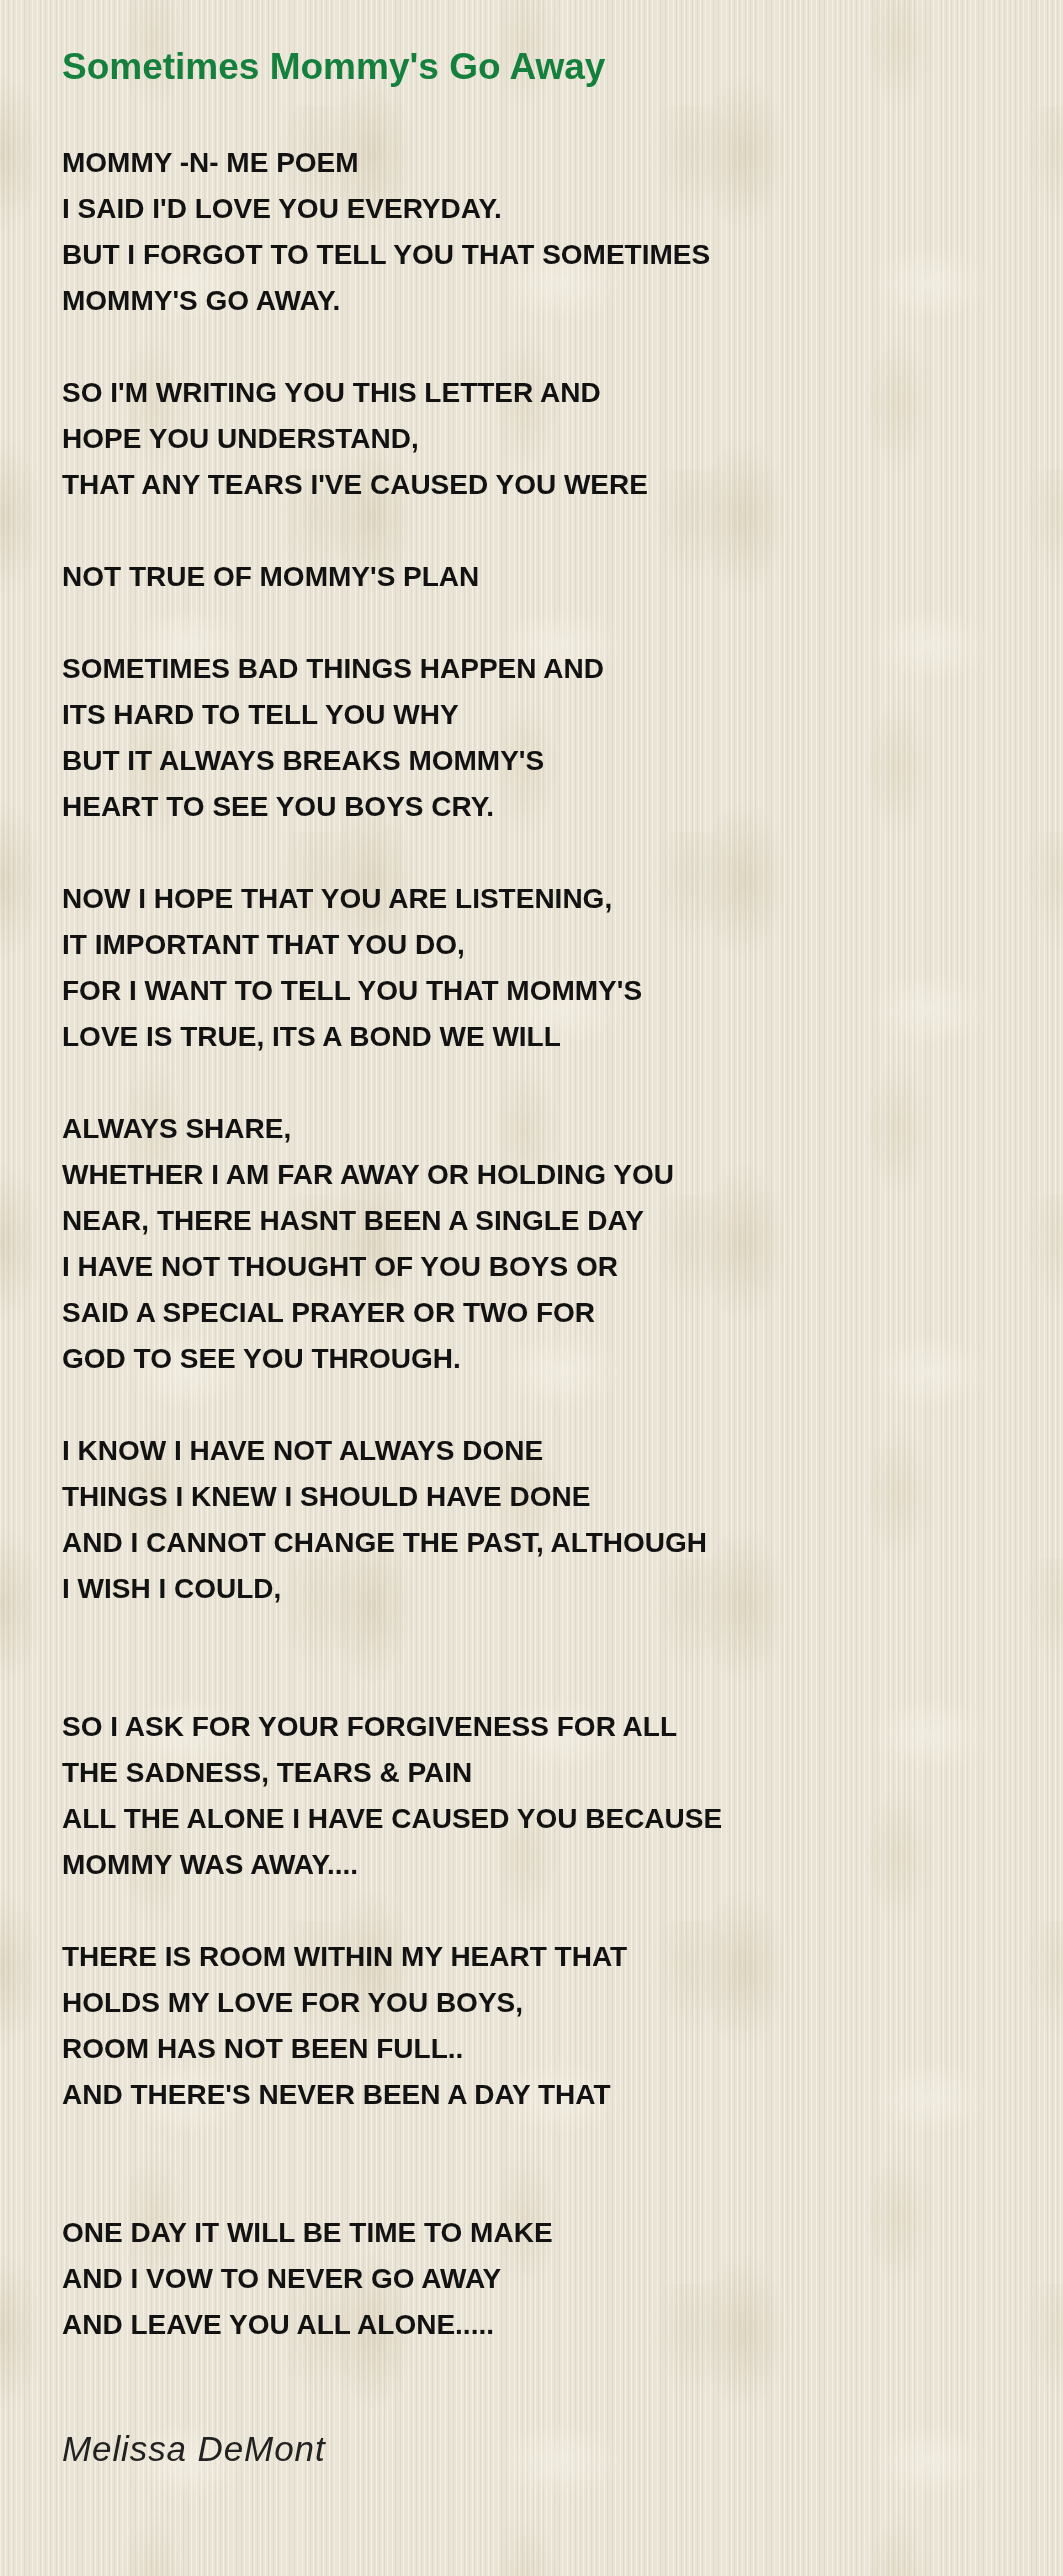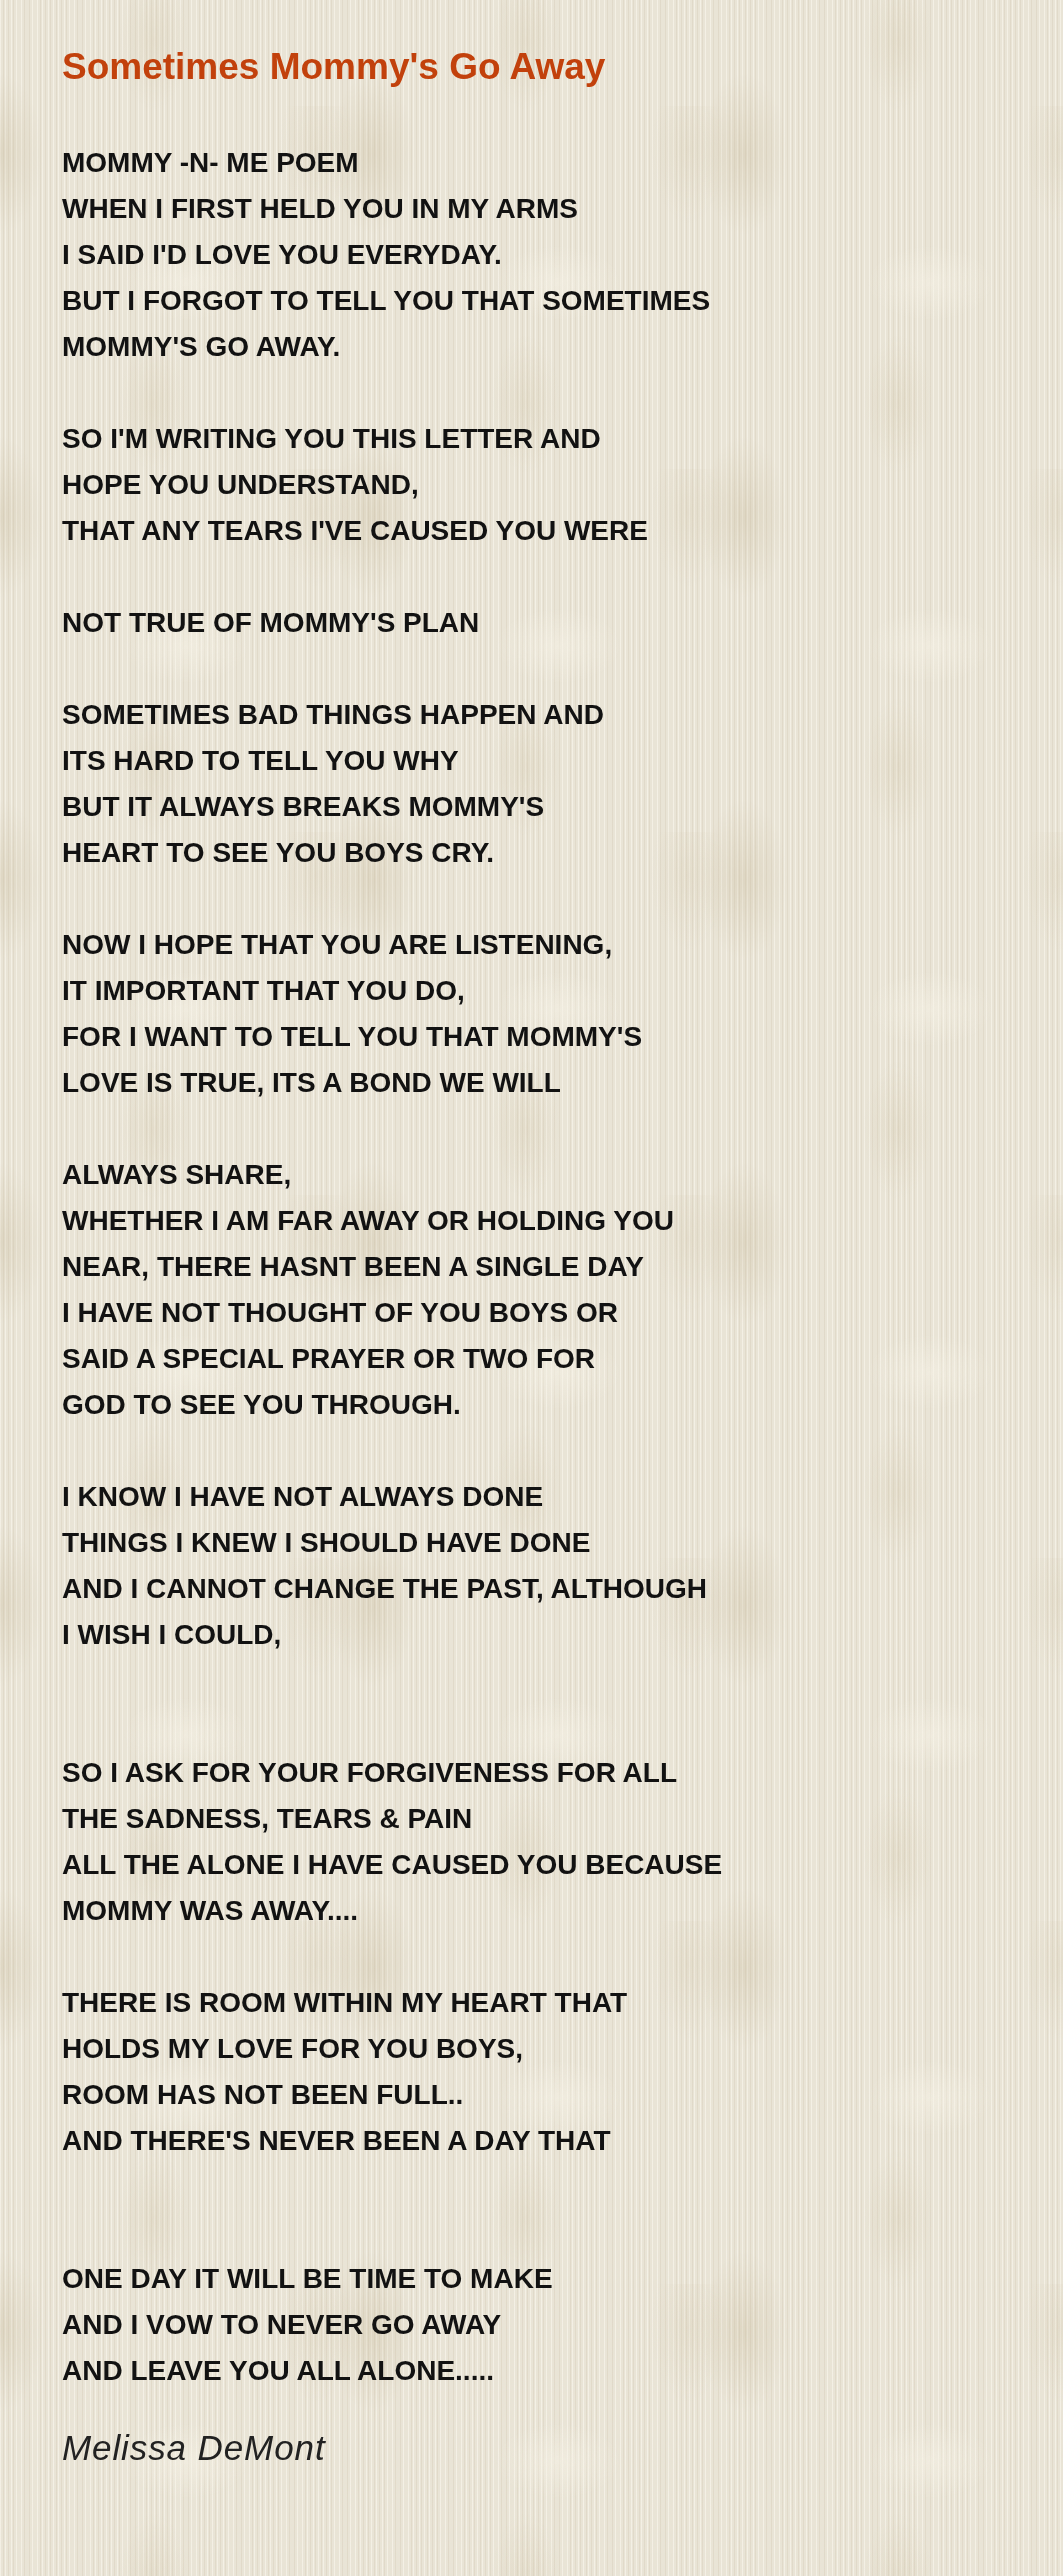--- a/index.html
+++ b/index.html
@@ -29,7 +29,7 @@
     font-size: 37px;
     font-weight: bold;
     line-height: 1.15;
-    color: #c2410c;
+    color: #15803d;
     white-space: nowrap;
   }
   .poem {

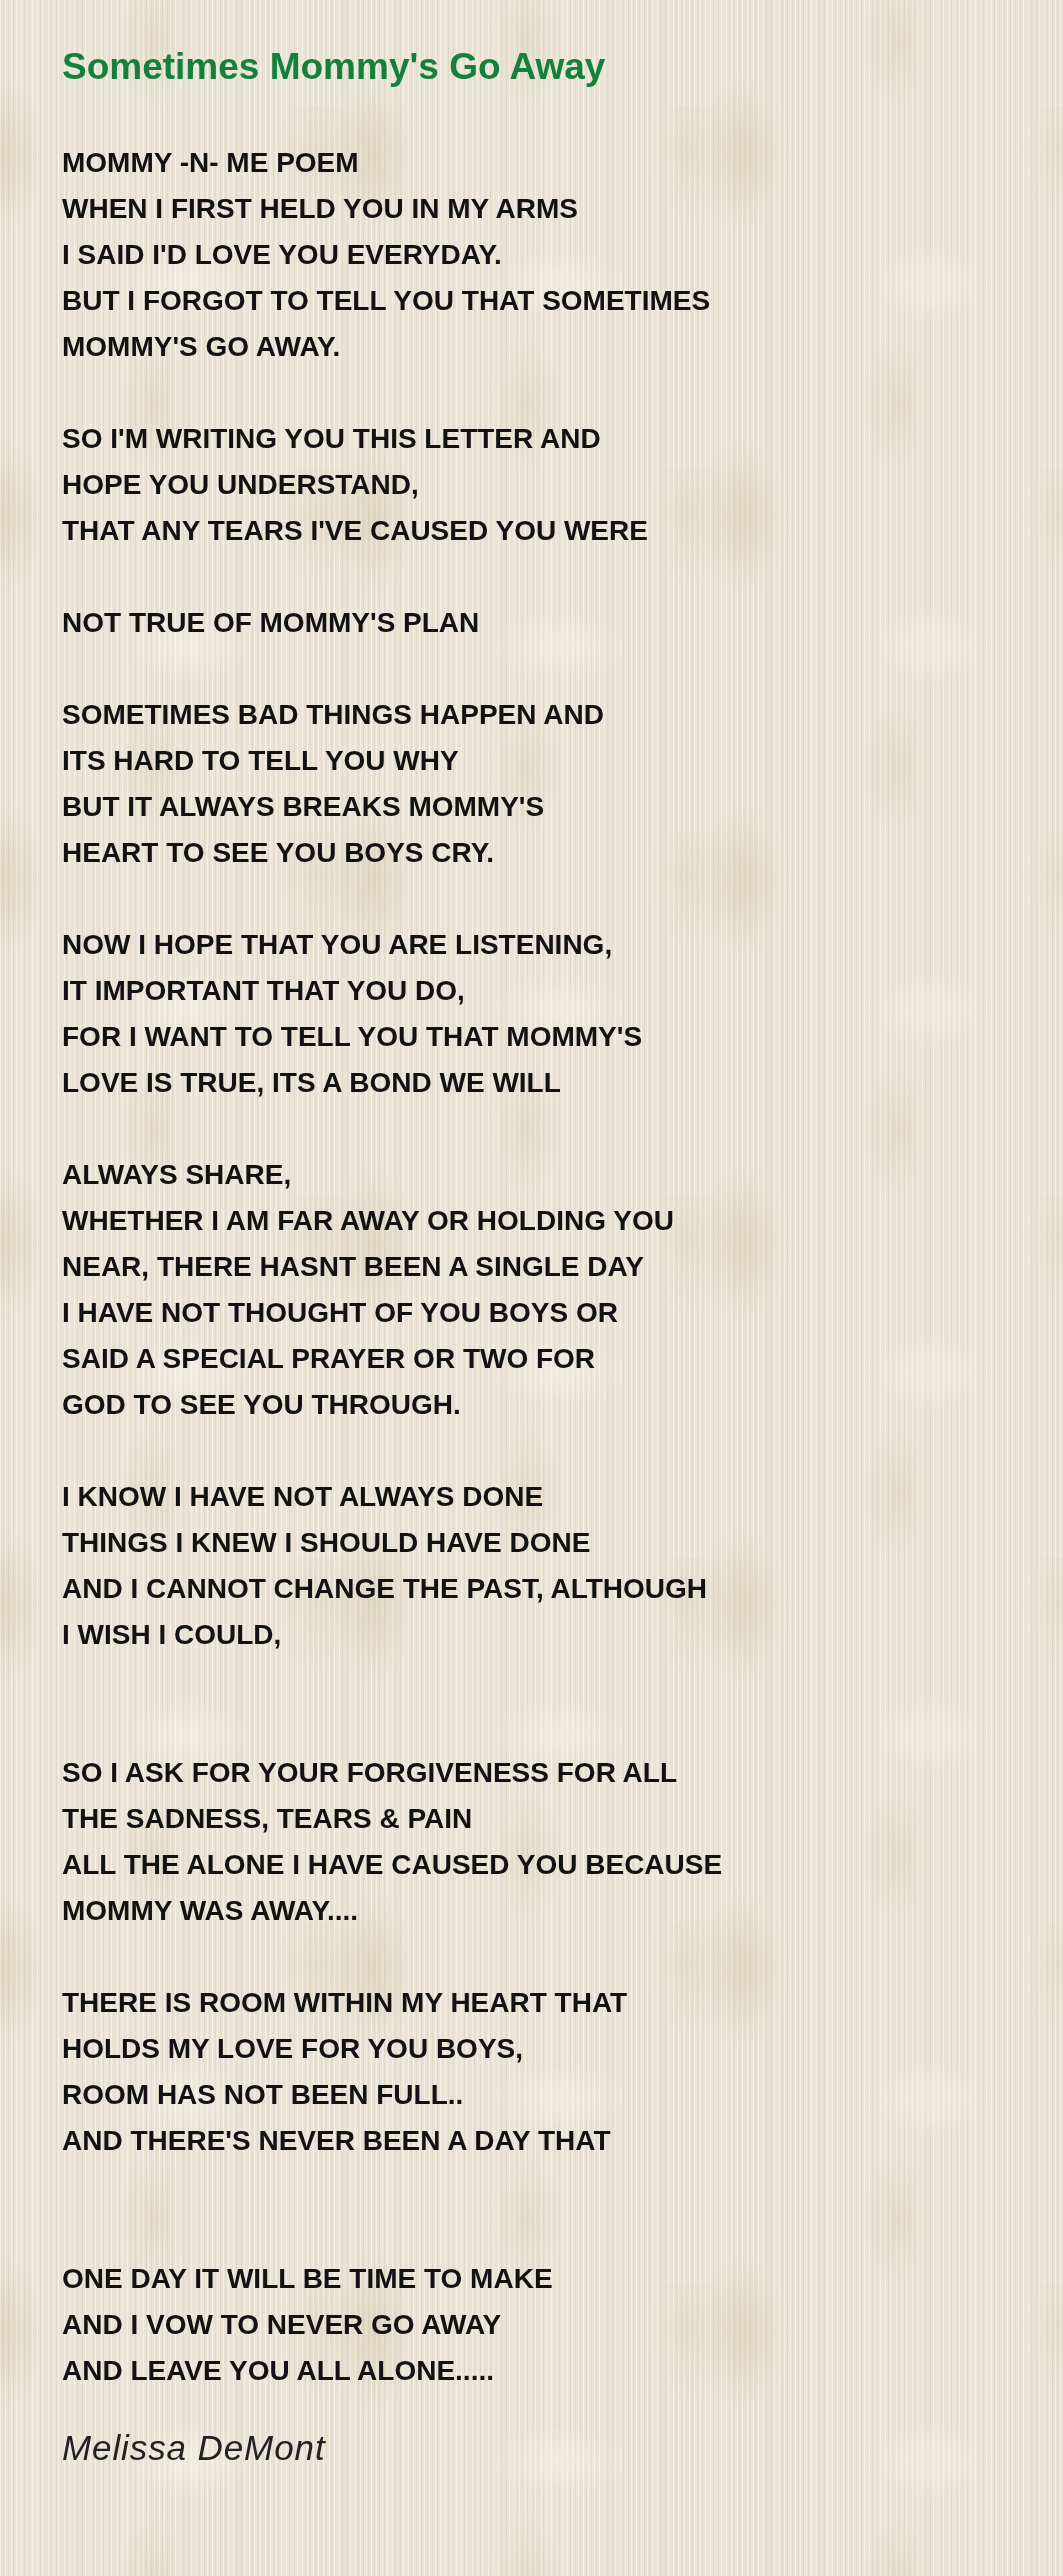--- a/index.html
+++ b/index.html
@@ -63,7 +63,6 @@
 
   <div class="poem">
       <div class="poem-line">MOMMY -N- ME POEM</div>
-      <div class="poem-line">WHEN I FIRST HELD YOU IN MY ARMS</div>
       <div class="poem-line">I SAID I'D LOVE YOU EVERYDAY.</div>
       <div class="poem-line">BUT I FORGOT TO TELL YOU THAT SOMETIMES</div>
       <div class="poem-line">MOMMY'S GO AWAY.</div>

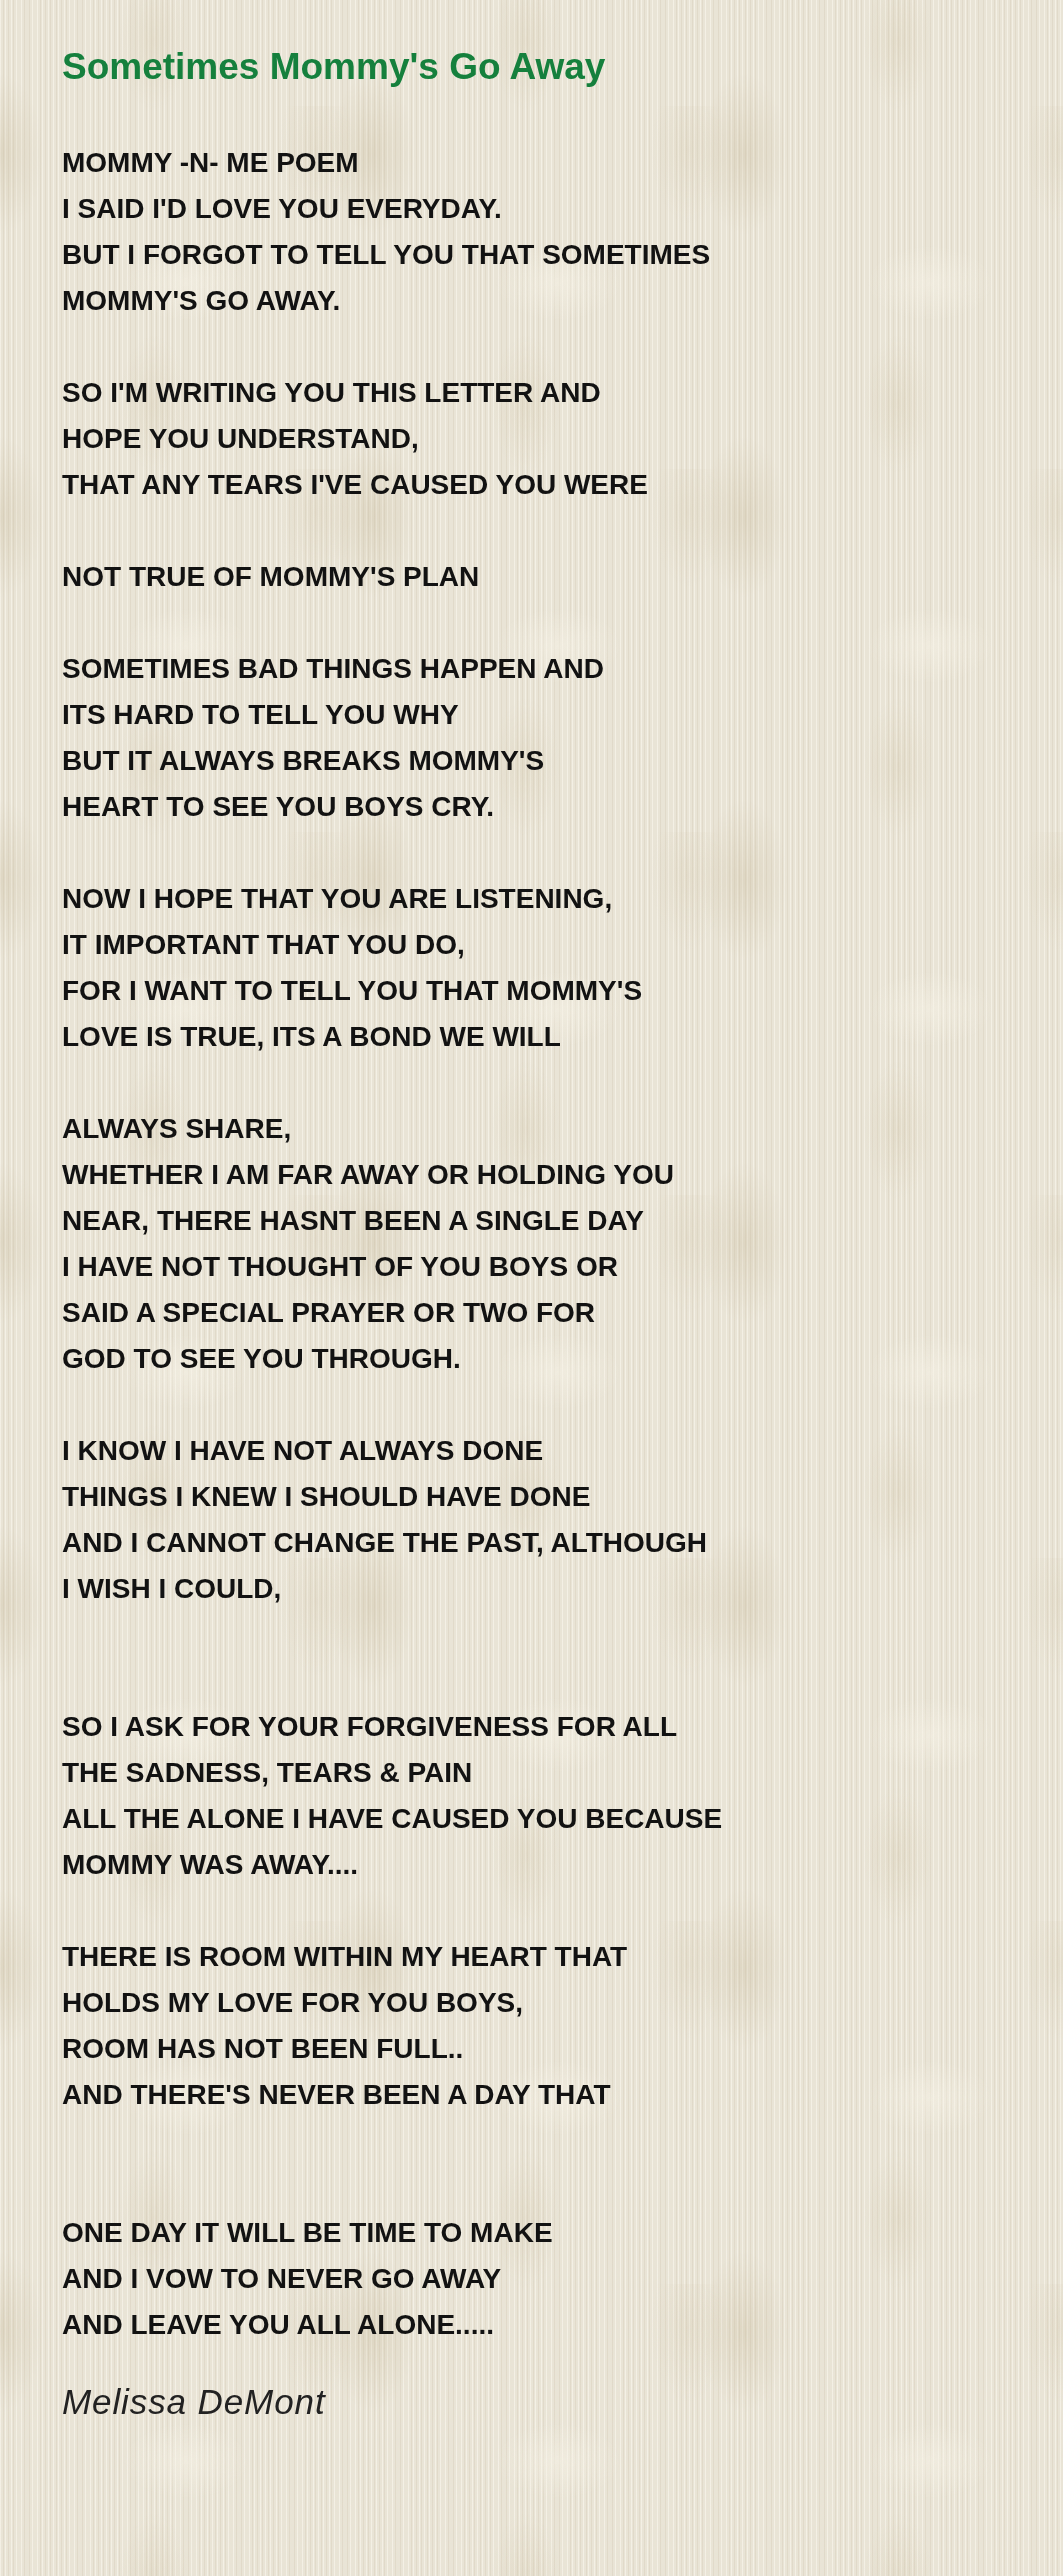--- a/index.html
+++ b/index.html
@@ -45,7 +45,7 @@
   }
   .poem-line.blank { font-weight: normal; }
   .signature {
-    margin: 33px 0 0 62px;
+    margin: 80px 0 0 62px;
     font-size: 35px;
     font-style: italic;
     font-weight: normal;

